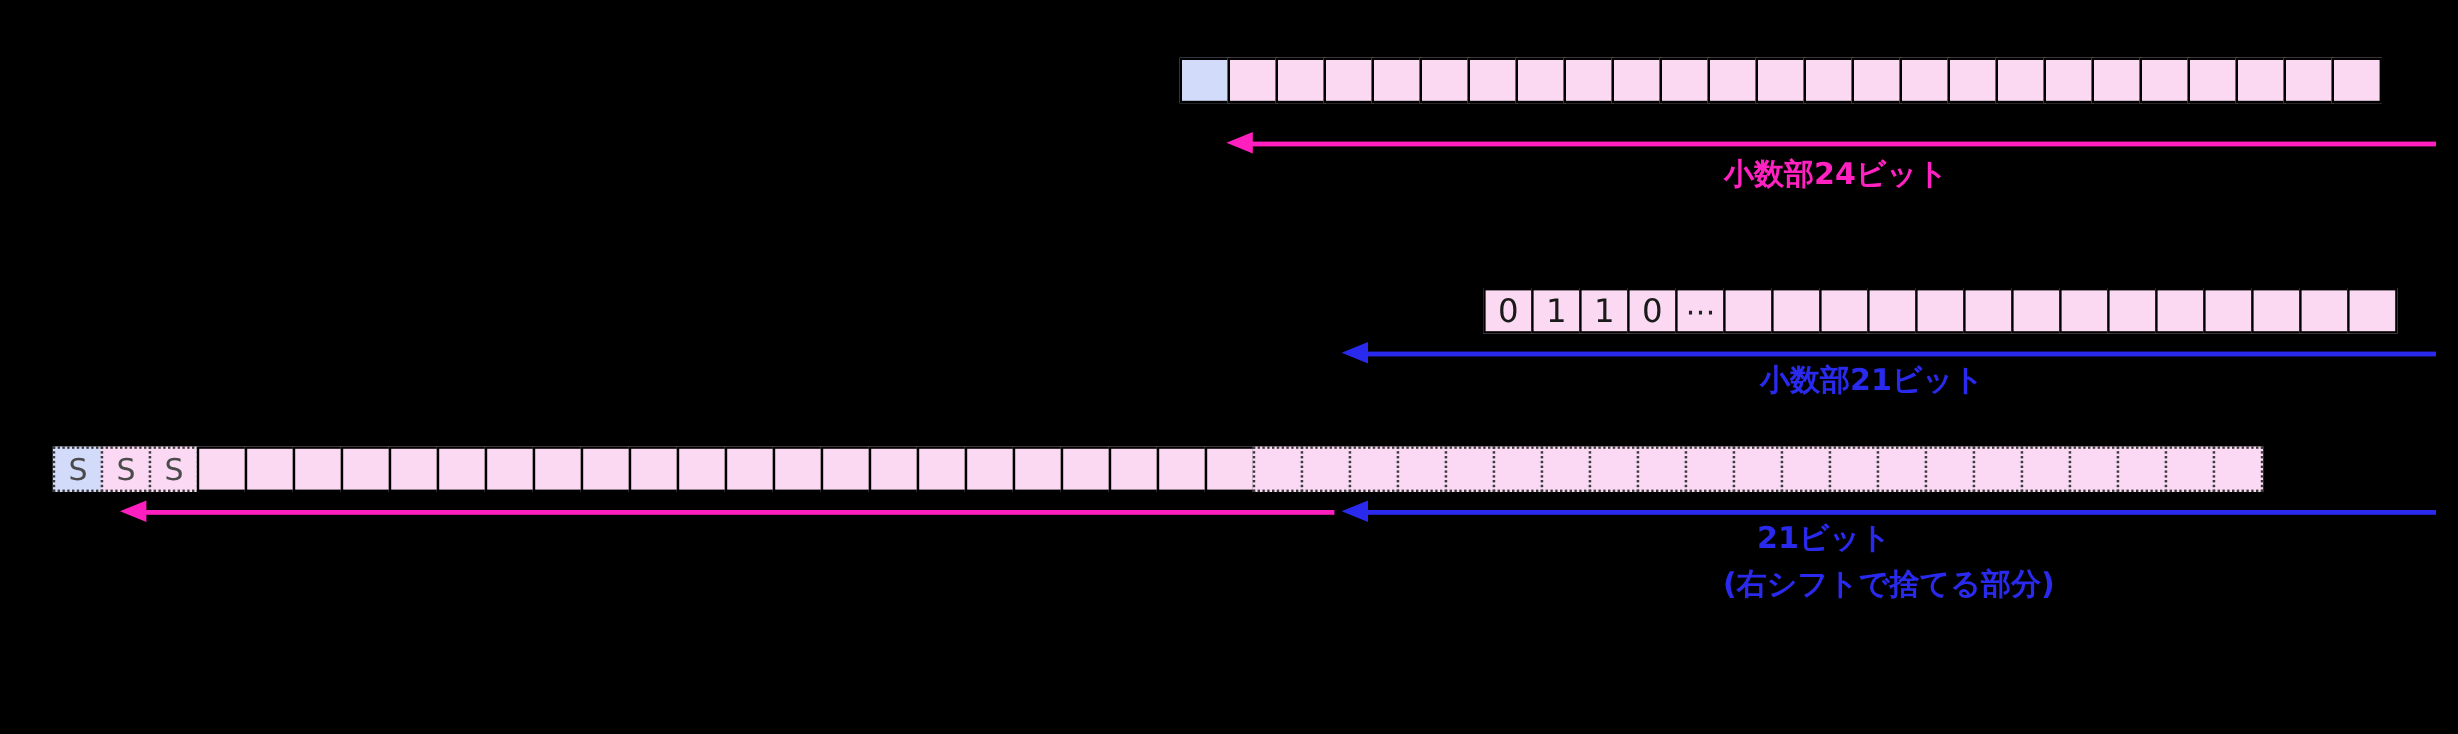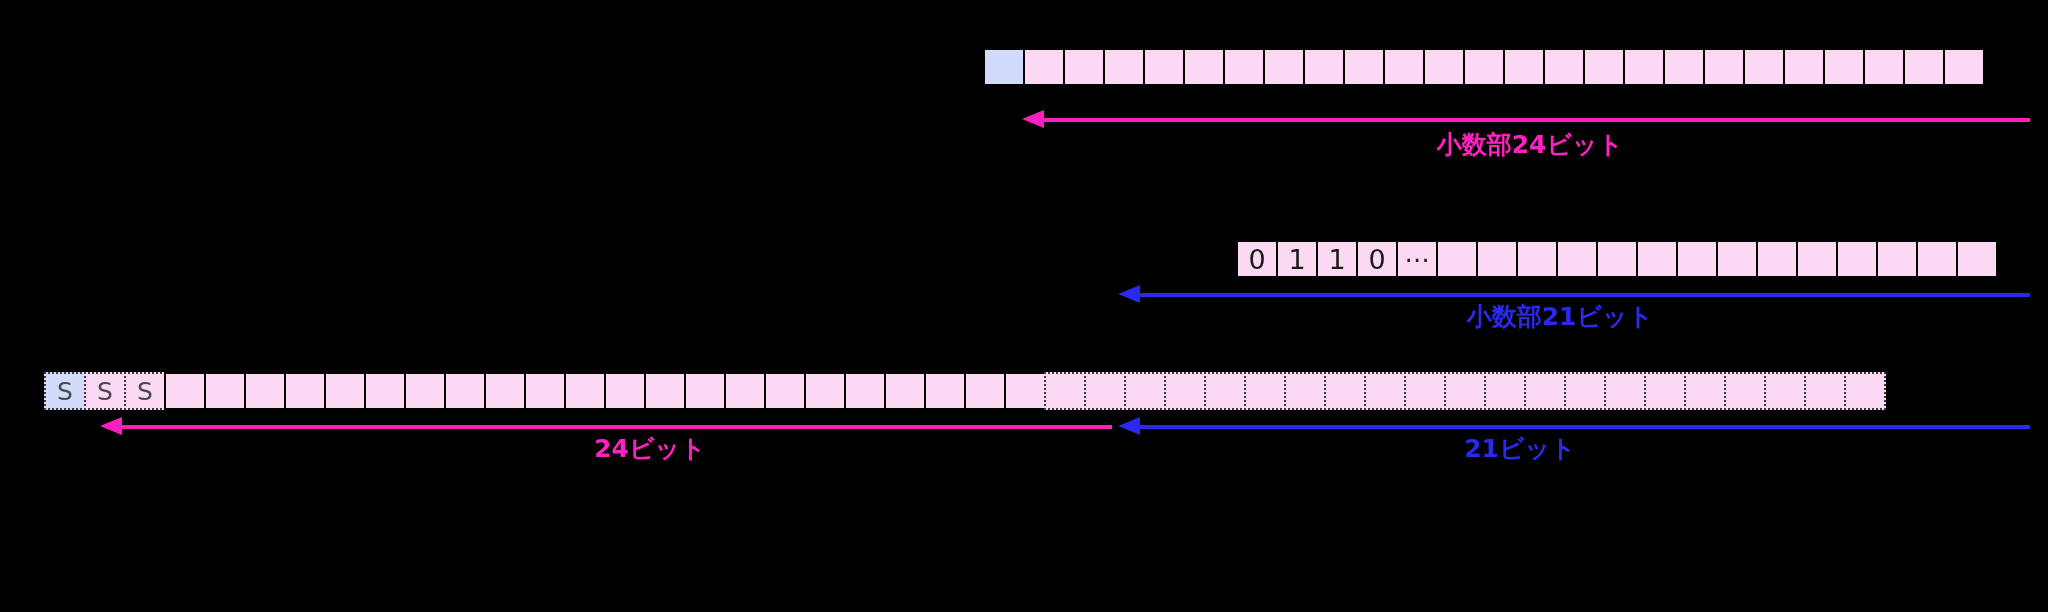--- a/index.html
+++ b/index.html
@@ -167,7 +167,6 @@
     <div class="shaft"></div>
   </div>
 
-  <div class="label magenta" style="left:520px;top:432px;width:260px;">24ビット</div>
 
   <div class="arrow blue" style="left:1118px;top:424px;width:912px;">
     <div class="head"></div>

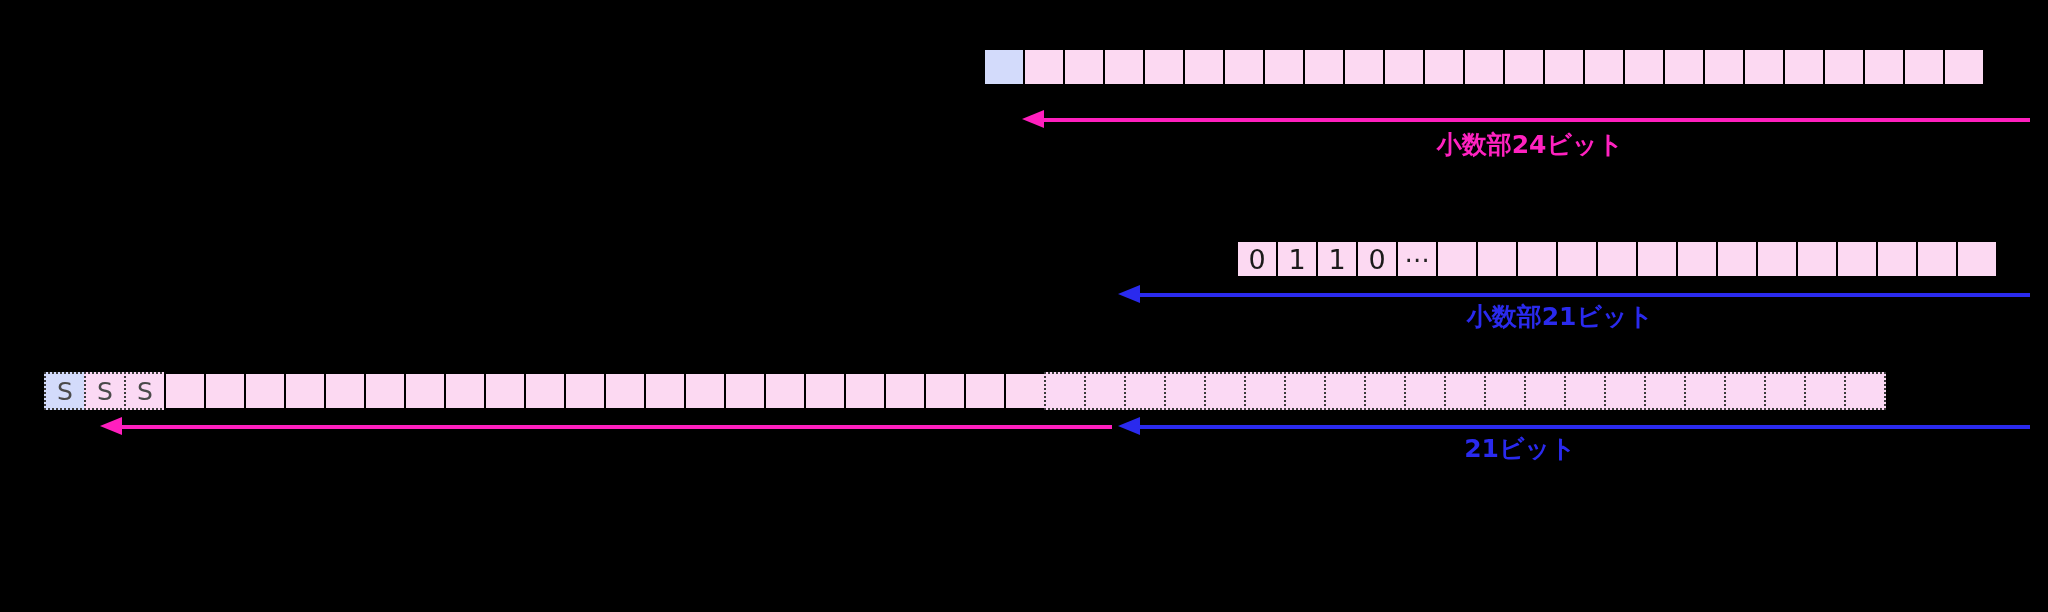--- a/index.html
+++ b/index.html
@@ -175,6 +175,7 @@
 
   <div class="label blue" style="left:1390px;top:432px;width:260px;">21ビット</div>
 
+  <div class="label blue" style="left:1394px;top:470px;width:360px;">(右シフトで捨てる部分)</div>
 
 </div>
 

